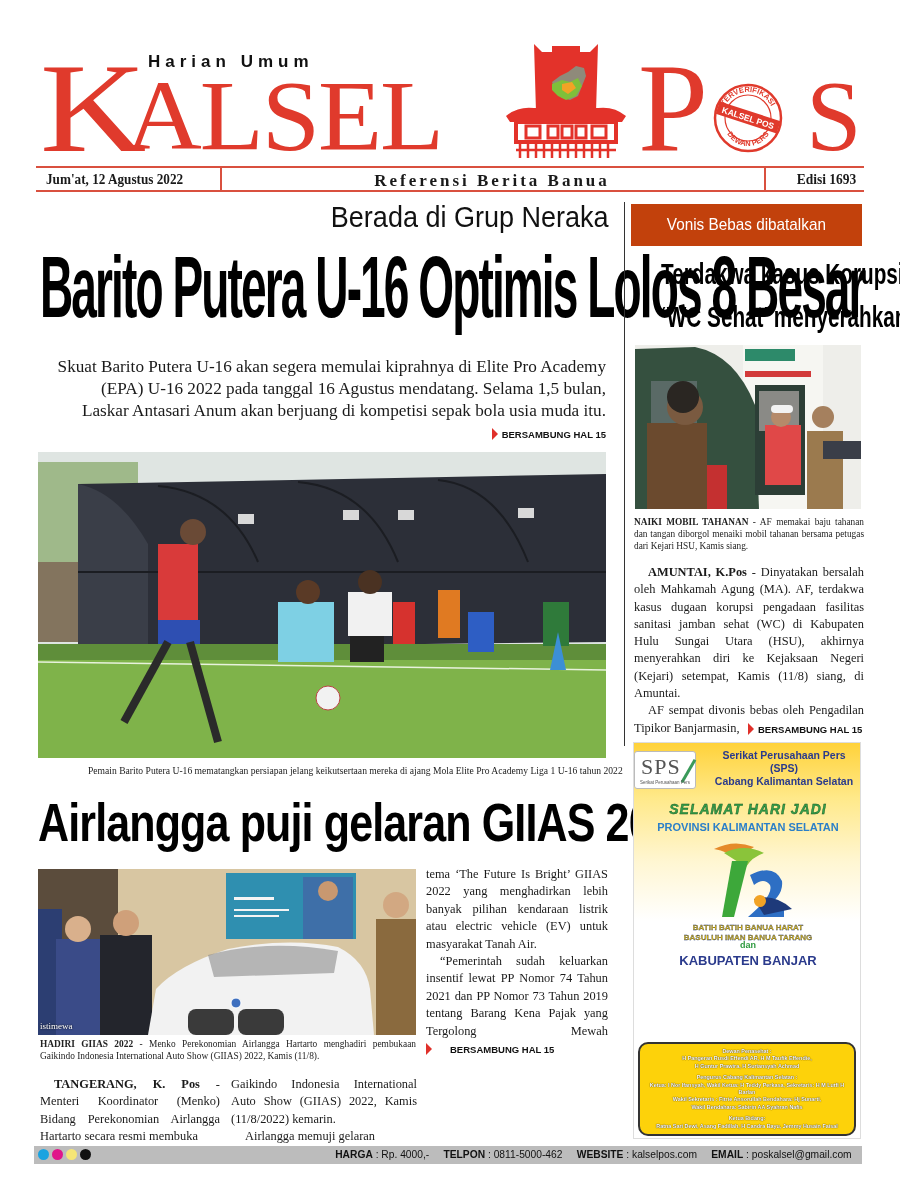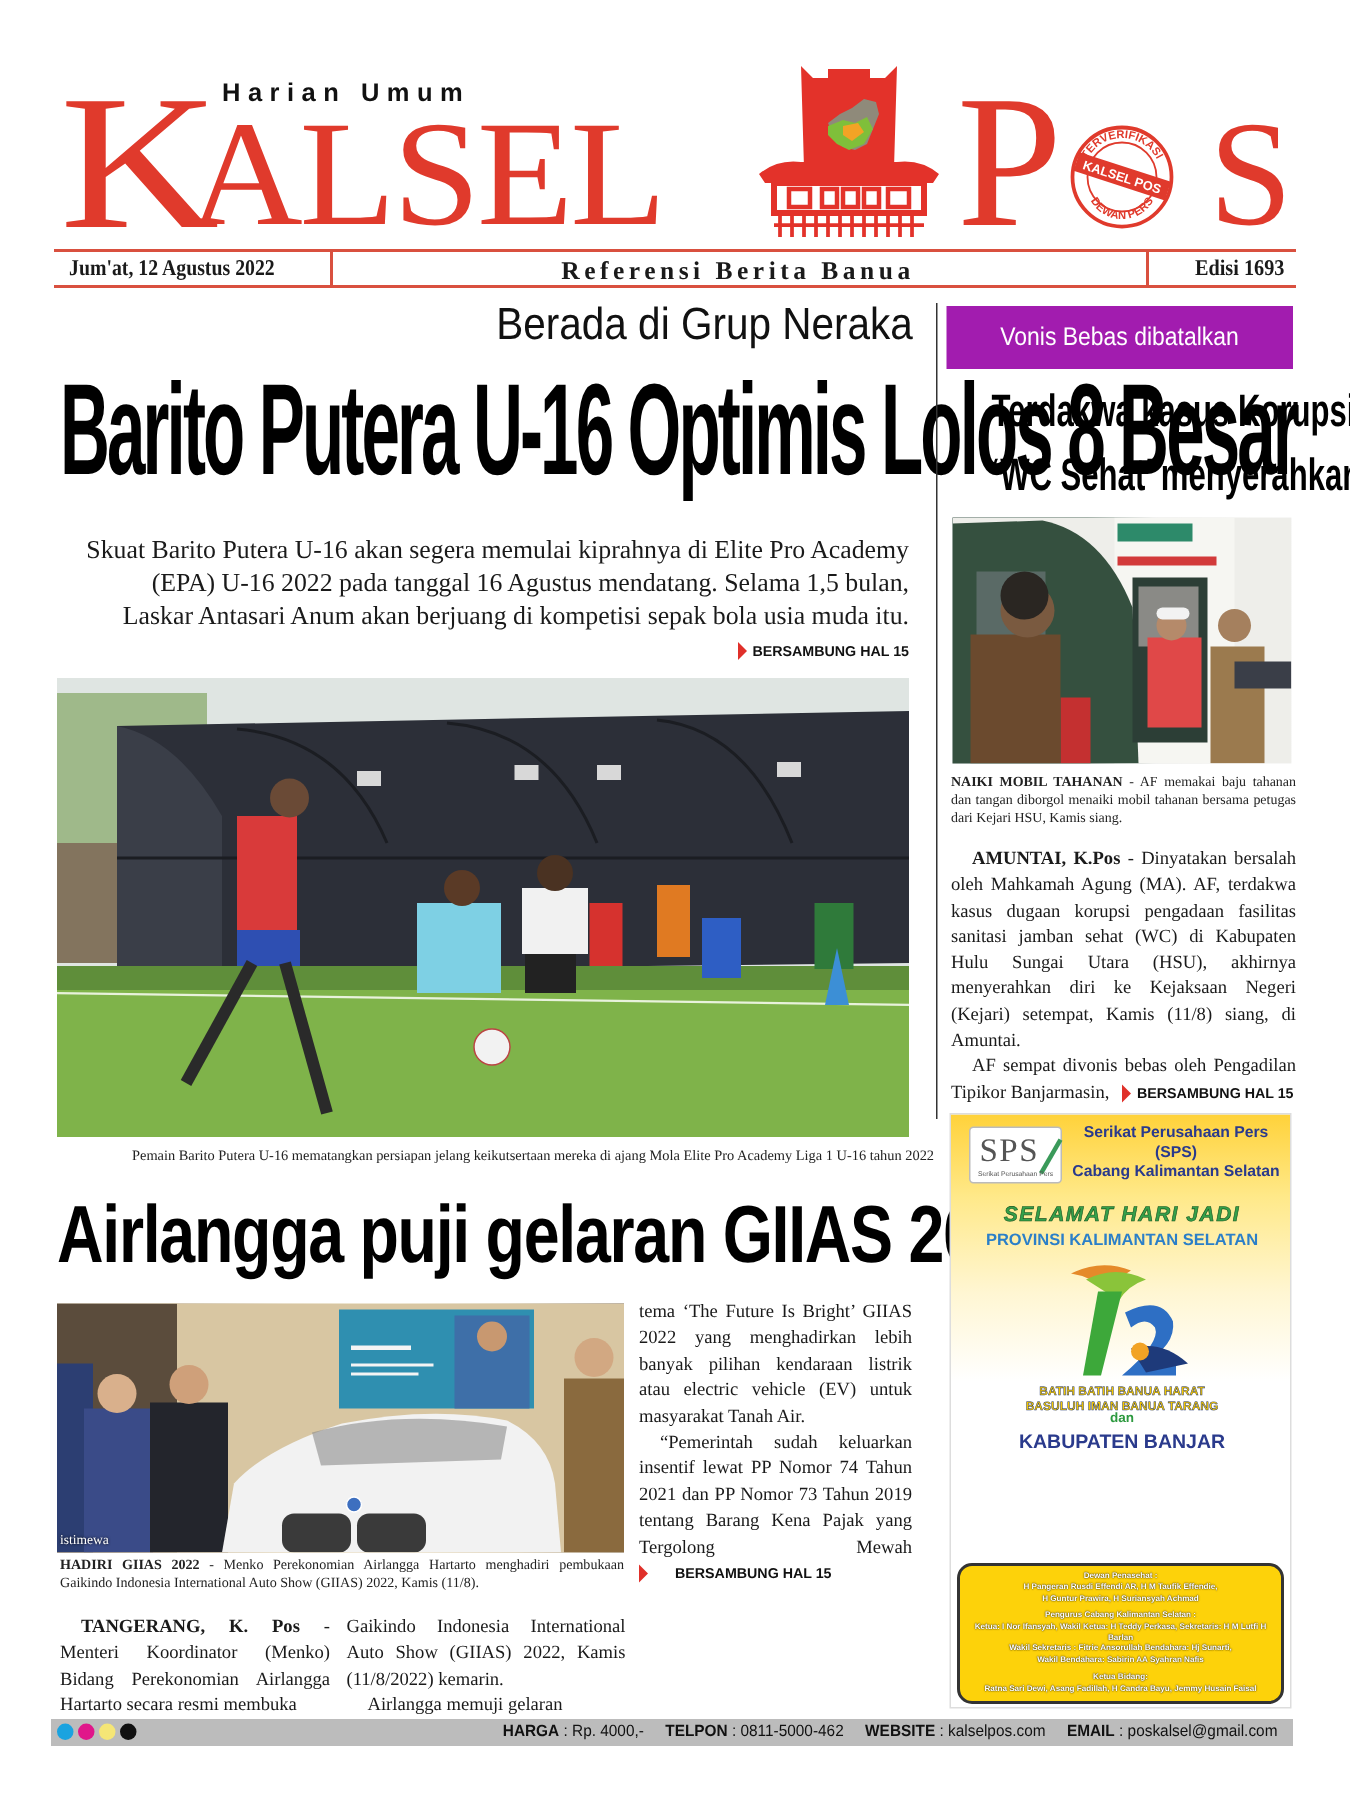--- a/index.html
+++ b/index.html
@@ -53,7 +53,7 @@
 
   
   .vline { position: absolute; left: 624px; top: 202px; height: 544px; border-left: 1px solid #333; }
-  .side-kicker { position: absolute; left: 631px; top: 204px; width: 231px; height: 42px; background: #a21caf; color: #fff; font-family: "Liberation Sans", sans-serif; font-size: 17px; text-align: center; line-height: 42px; transform-origin: center; }
+  .side-kicker { position: absolute; left: 631px; top: 204px; width: 231px; height: 42px; background: #c2410c; color: #fff; font-family: "Liberation Sans", sans-serif; font-size: 17px; text-align: center; line-height: 42px; transform-origin: center; }
   .side-kicker span { display: inline-block; transform: scaleX(0.9); }
   .side-headline { position: absolute; left: 631px; top: 252px; width: 231px; font-family: "Liberation Sans", sans-serif; font-weight: bold; font-size: 28px; line-height: 43px; text-align: center; color: #000; }
   .side-headline div { display: block; transform: scaleX(0.74) scaleY(1.08); transform-origin: center; white-space: nowrap; }

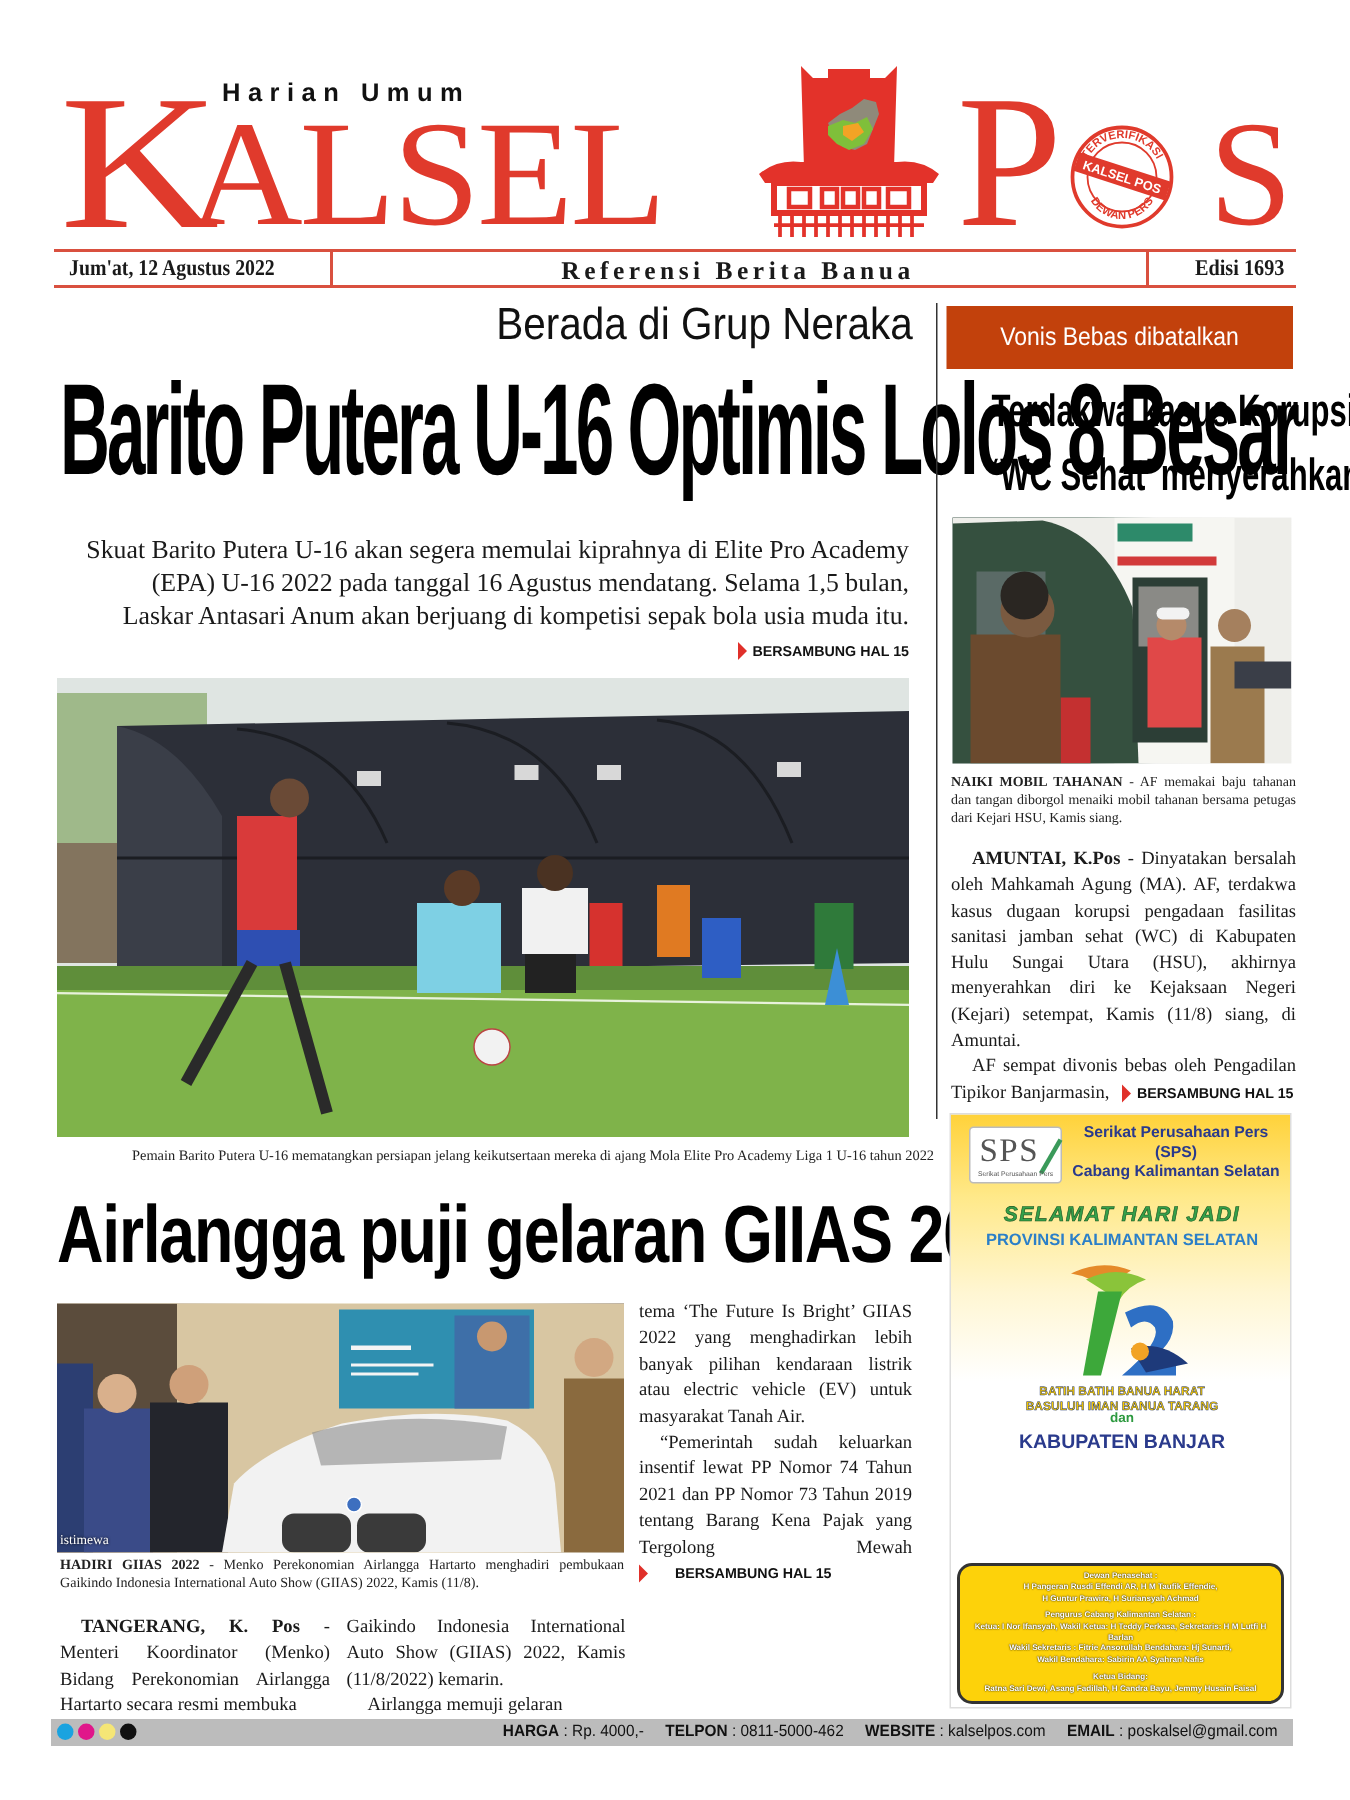--- a/index.html
+++ b/index.html
@@ -66,7 +66,7 @@
 
   
   .ad { position: absolute; left: 633px; top: 742px; width: 228px; height: 397px; border: 1px solid #ddd; background: linear-gradient(#ffd23a 0%, #ffe98a 14%, #fff6d2 30%, #ffffff 45%, #ffffff 76%); overflow: hidden; }
-  .ad-sps-logo { position: absolute; left: 12px; top: 8px; width: 62px; height: 38px; background: #fff; border: 1px solid #bbb; border-radius: 3px; }
+  .ad-sps-logo { position: absolute; left: 0; top: 8px; width: 62px; height: 38px; background: #fff; border: 1px solid #bbb; border-radius: 3px; }
   .ad-sps-logo .sps { position: absolute; left: 6px; top: 2px; font-family: "Liberation Serif", serif; font-size: 22px; color: #555; letter-spacing: 1px; }
   .ad-sps-logo .sps-sub { position: absolute; left: 5px; bottom: 3px; font-family: "Liberation Sans", sans-serif; font-size: 4.5px; color: #555; }
   .ad-sps-logo .quill { position: absolute; right: 5px; top: 6px; width: 3px; height: 26px; background: #3a9a5a; transform: rotate(30deg); }

